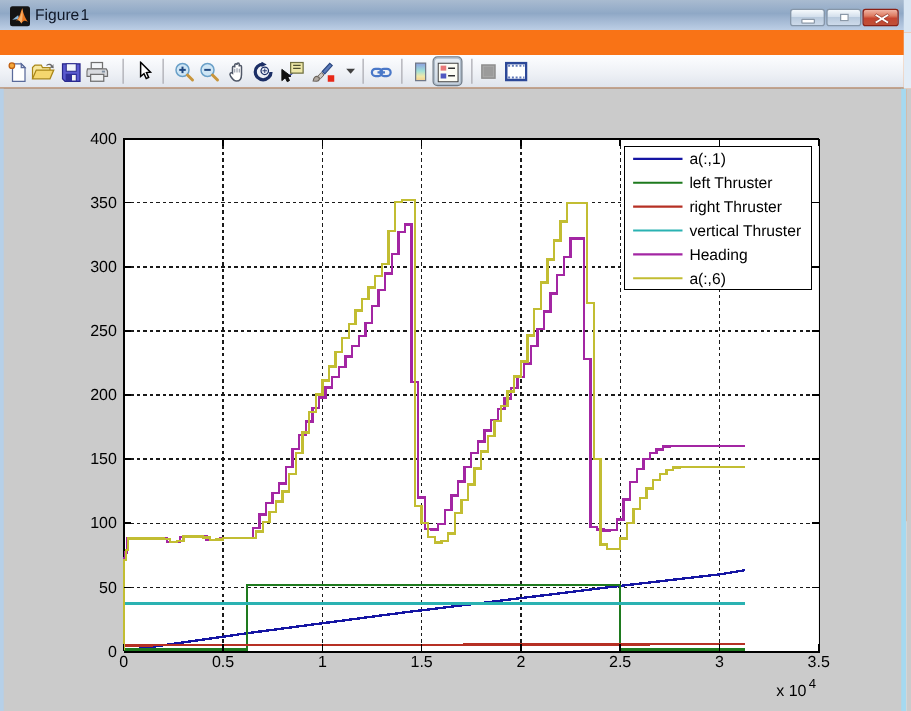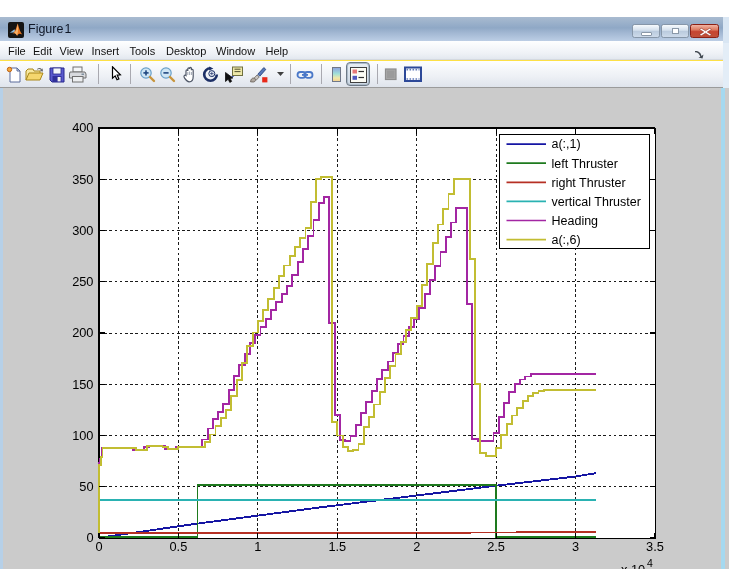--- a/index.html
+++ b/index.html
@@ -7,7 +7,7 @@
 .abs{position:absolute;}
 </style></head>
 <body>
-<div class="abs" style="left:0;top:17px;width:729px;height:417px;background:#fde047">
+<div class="abs" style="left:0;top:0;width:729px;height:417px;background:#f97316">
 
   <div class="abs" style="left:0;top:0;width:729px;height:24px;
     background:linear-gradient(#a9bbd0,#8fa8c6 45%,#9db3cf 60%,#bccee5 100%)"></div>

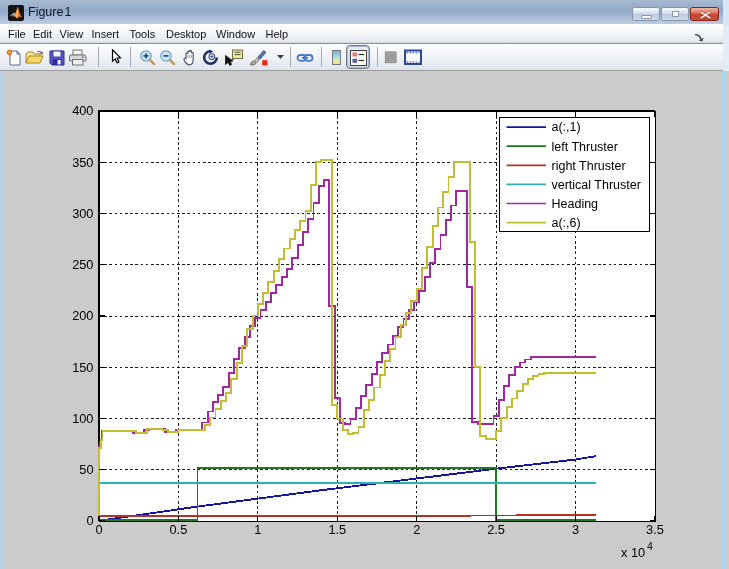--- a/index.html
+++ b/index.html
@@ -38,21 +38,6 @@
     </svg>
   </div>
 
-  <div class="abs" style="left:0;top:24px;width:723px;height:19px;
-    background:linear-gradient(#feffff,#eef1f6 70%,#e3e8ef);border-bottom:1px solid #d4d9e0;
-    font-size:11px;color:#111111">
-      <span style="position:absolute;left:8px;top:3.5px">File</span>
-<span style="position:absolute;left:33px;top:3.5px">Edit</span>
-<span style="position:absolute;left:59.5px;top:3.5px">View</span>
-<span style="position:absolute;left:91.5px;top:3.5px">Insert</span>
-<span style="position:absolute;left:129.5px;top:3.5px">Tools</span>
-<span style="position:absolute;left:166px;top:3.5px">Desktop</span>
-<span style="position:absolute;left:216px;top:3.5px">Window</span>
-<span style="position:absolute;left:265.5px;top:3.5px">Help</span>
-    <svg class="abs" style="left:694px;top:9px" width="10" height="9" viewBox="0 0 10 9">
-      <path d="M1,1 C5,1 7,3 7.5,6 L9.5,4.5 L8.5,8.5 L4.5,7.5 L6.3,6.8 C5.6,4 4,2.2 1,2.2 Z" fill="#404850"></path>
-    </svg>
-  </div>
 
   <div class="abs" style="left:0;top:44px;width:723px;height:27px;
     background:linear-gradient(#fdfeff,#edf0f5 60%,#dfe4ec);border-bottom:1px solid #9b9b9b"></div>

